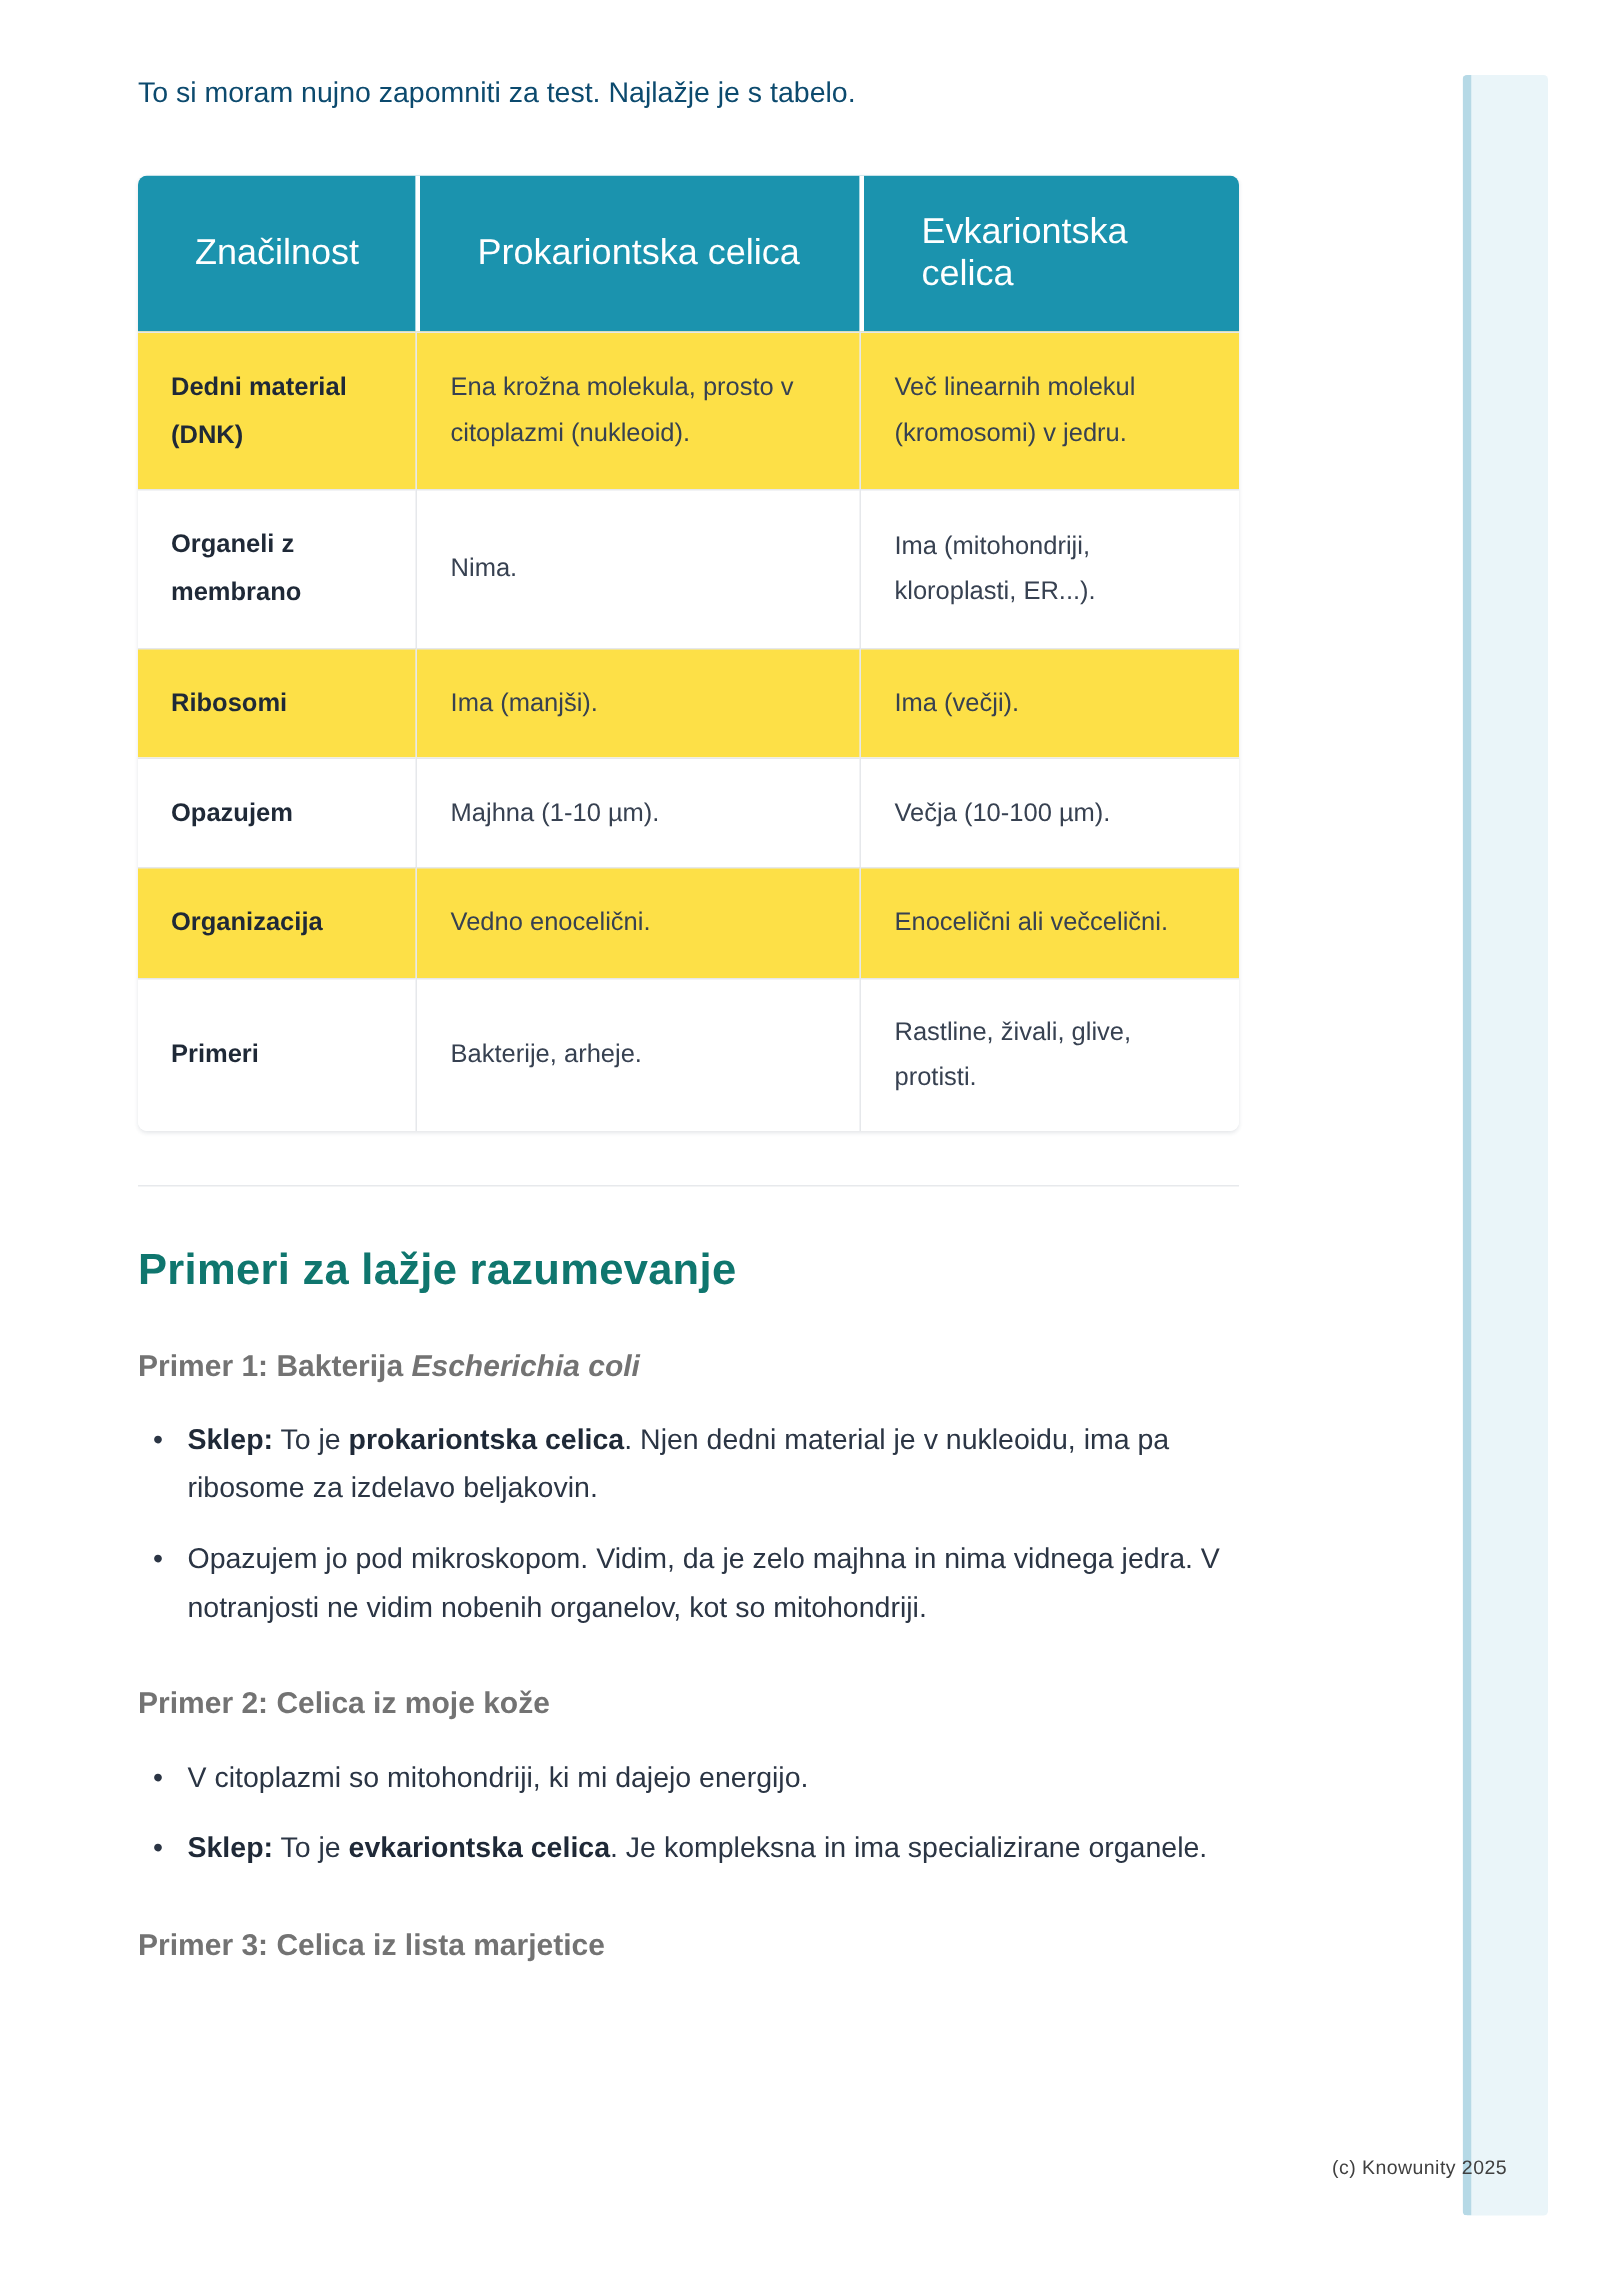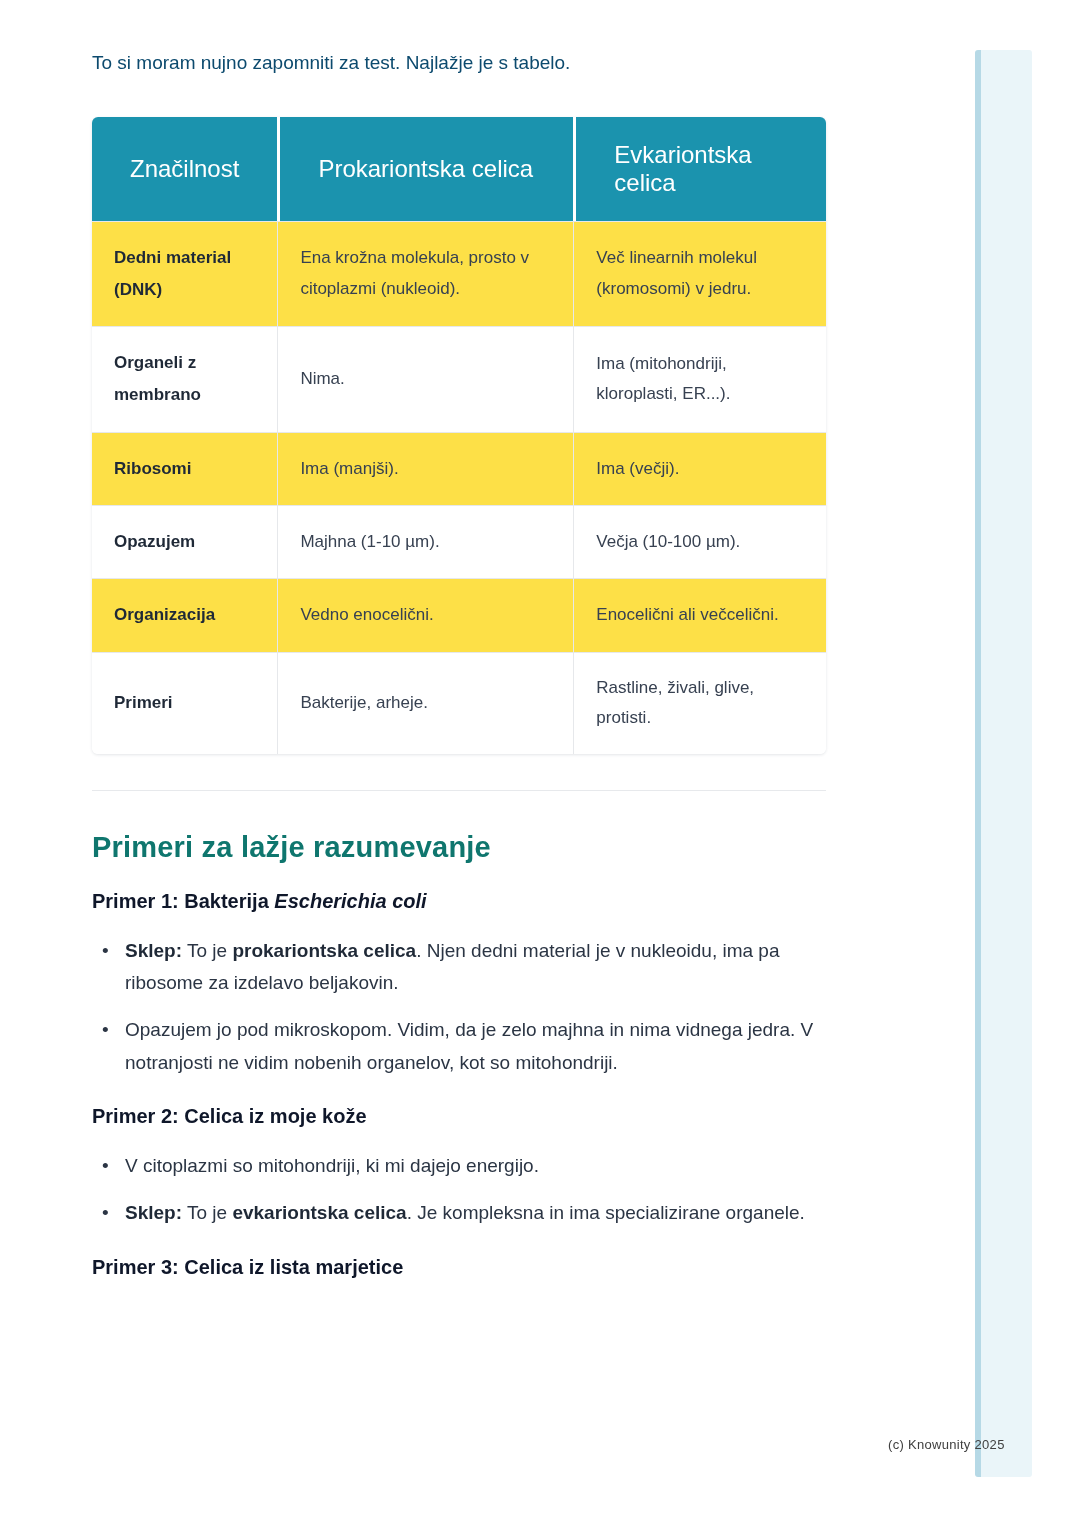--- a/index.html
+++ b/index.html
@@ -101,10 +101,10 @@
     letter-spacing: 0.2px;
   }
   h3.example-title {
-    margin-top: 26px;
+    margin-top: 36px;
     font-size: 20px;
     font-weight: bold;
-    color: #0f172a;
+    color: #737373;
   }
   h3.example-title .species { font-style: italic; }
   ul.bullets {

